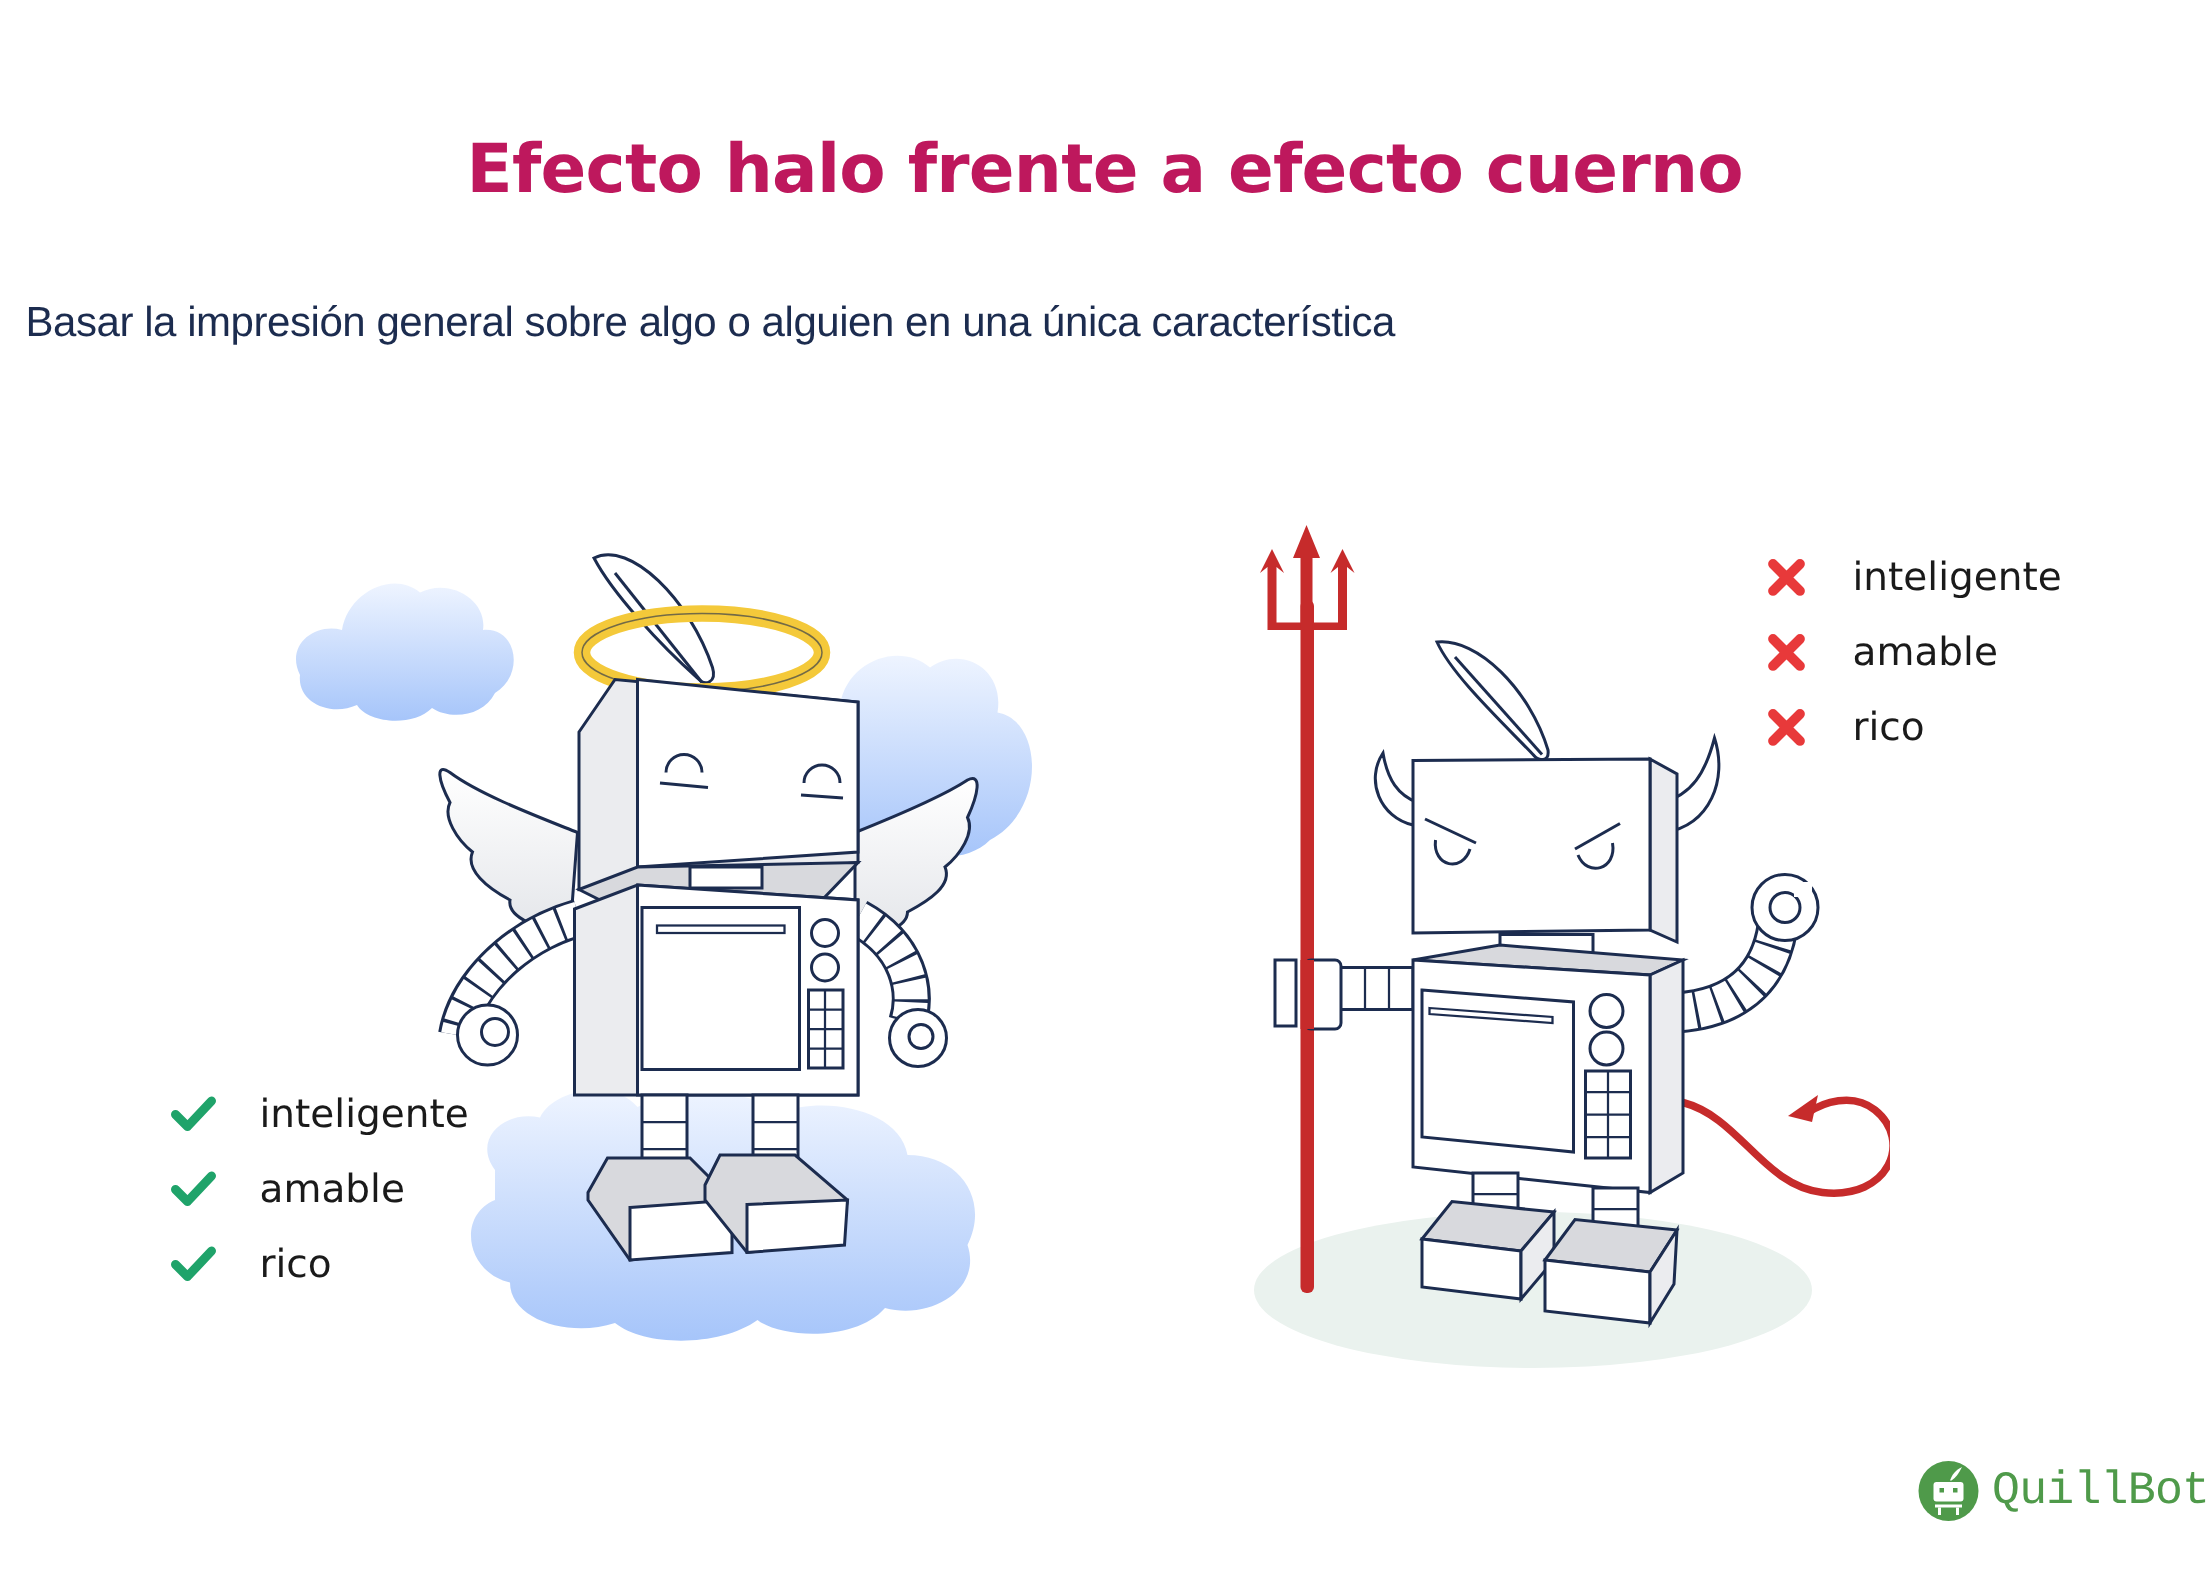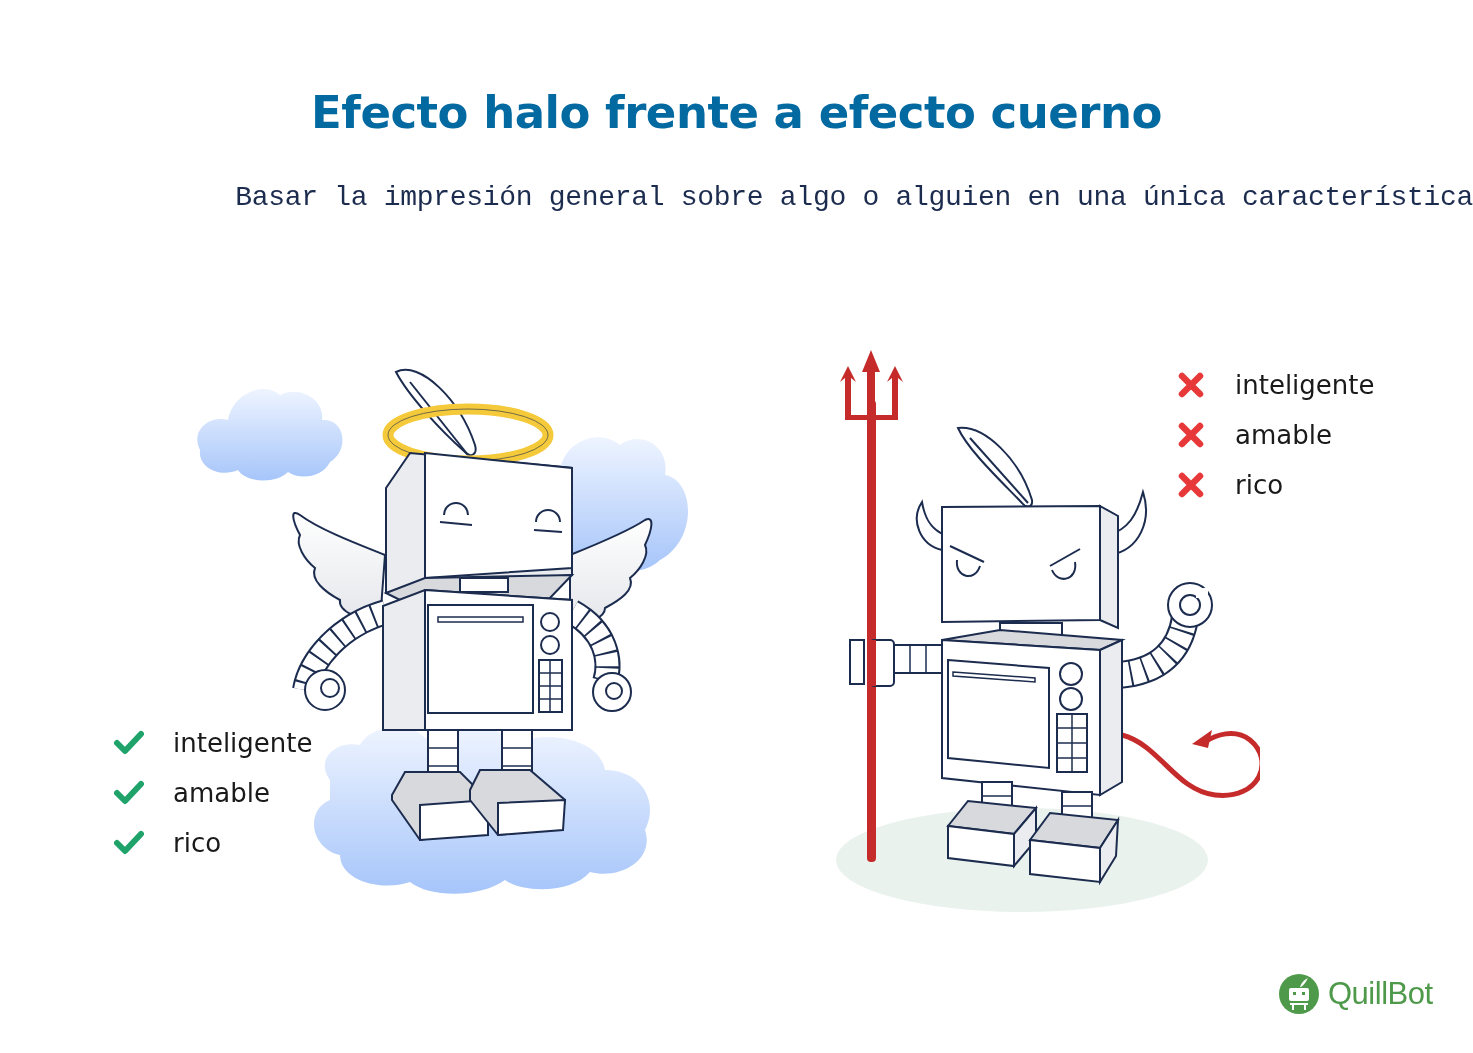--- a/index.html
+++ b/index.html
@@ -4,7 +4,7 @@
 <style>
   html, body { margin:0; padding:0; background:#ffffff; }
   body { width:1473px; height:1053px; position:relative; overflow:hidden; font-family:"Liberation Sans", "DejaVu Sans", sans-serif; }
-  .title { position:absolute; left:0; right:0; top:86px; text-align:center; font-family:"DejaVu Sans", sans-serif; font-weight:bold; font-size:45px; color:#0369a1; letter-spacing:-0.5px; margin:0; }
+  .title { position:absolute; left:0; right:0; top:86px; text-align:center; font-family:"DejaVu Sans", sans-serif; font-weight:bold; font-size:45px; color:#be185d; letter-spacing:-0.5px; margin:0; }
   .subtitle { position:absolute; left:0; right:0; top:182px; text-align:right; font-family:Liberation Mono, monospace; font-size:28px; color:#1c2c4f; margin:0; letter-spacing:-0.3px; }
   .trait-list { position:absolute; list-style:none; margin:0; padding:0; }
   .trait-list li { display:flex; align-items:center; height:50px; font-family:"DejaVu Sans", sans-serif; font-size:26px; color:#1a1a1a;gap:13px; }

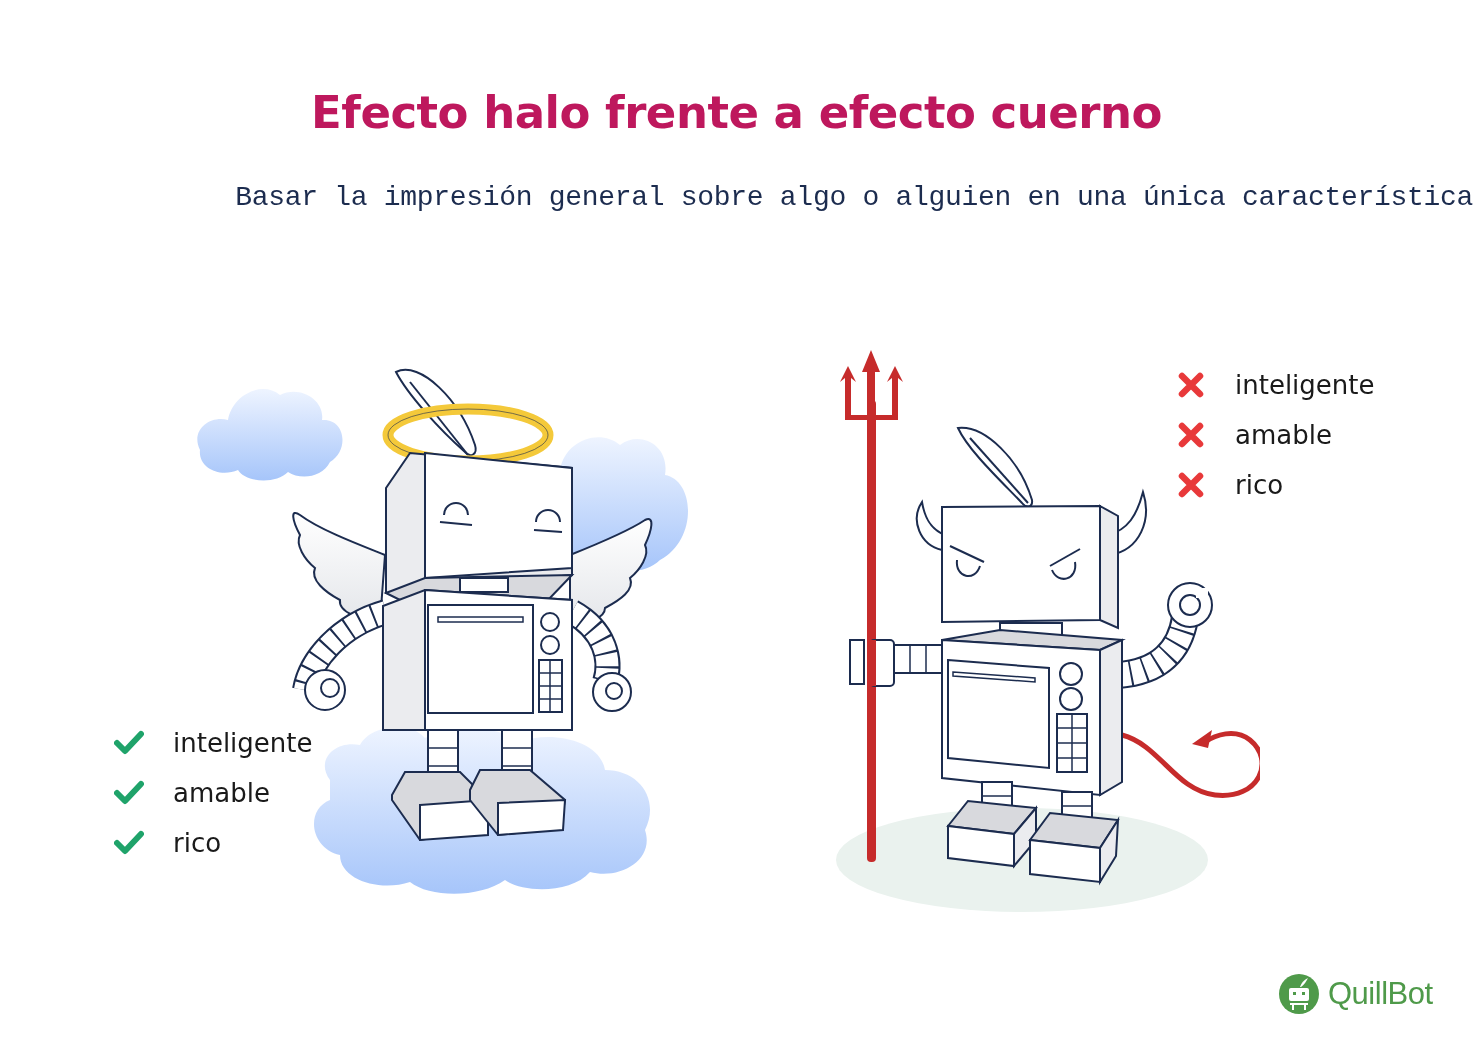--- a/index.html
+++ b/index.html
@@ -5,7 +5,7 @@
   html, body { margin:0; padding:0; background:#ffffff; }
   body { width:1473px; height:1053px; position:relative; overflow:hidden; font-family:"Liberation Sans", "DejaVu Sans", sans-serif; }
   .title { position:absolute; left:0; right:0; top:86px; text-align:center; font-family:"DejaVu Sans", sans-serif; font-weight:bold; font-size:45px; color:#be185d; letter-spacing:-0.5px; margin:0; }
-  .subtitle { position:absolute; left:0; right:0; top:182px; text-align:right; font-family:Liberation Mono, monospace; font-size:28px; color:#1c2c4f; margin:0; letter-spacing:-0.3px; }
+  .subtitle { position:absolute; left:0; right:0; top:182px; text-align:left; font-family:Liberation Sans, sans-serif; font-size:28px; color:#1c2c4f; margin:17px; letter-spacing:-0.3px; }
   .trait-list { position:absolute; list-style:none; margin:0; padding:0; }
   .trait-list li { display:flex; align-items:center; height:50px; font-family:"DejaVu Sans", sans-serif; font-size:26px; color:#1a1a1a;gap:13px; }
   .trait-list .ic { width:30px; height:30px; margin-right:16px; display:inline-flex; align-items:center; justify-content:center; }

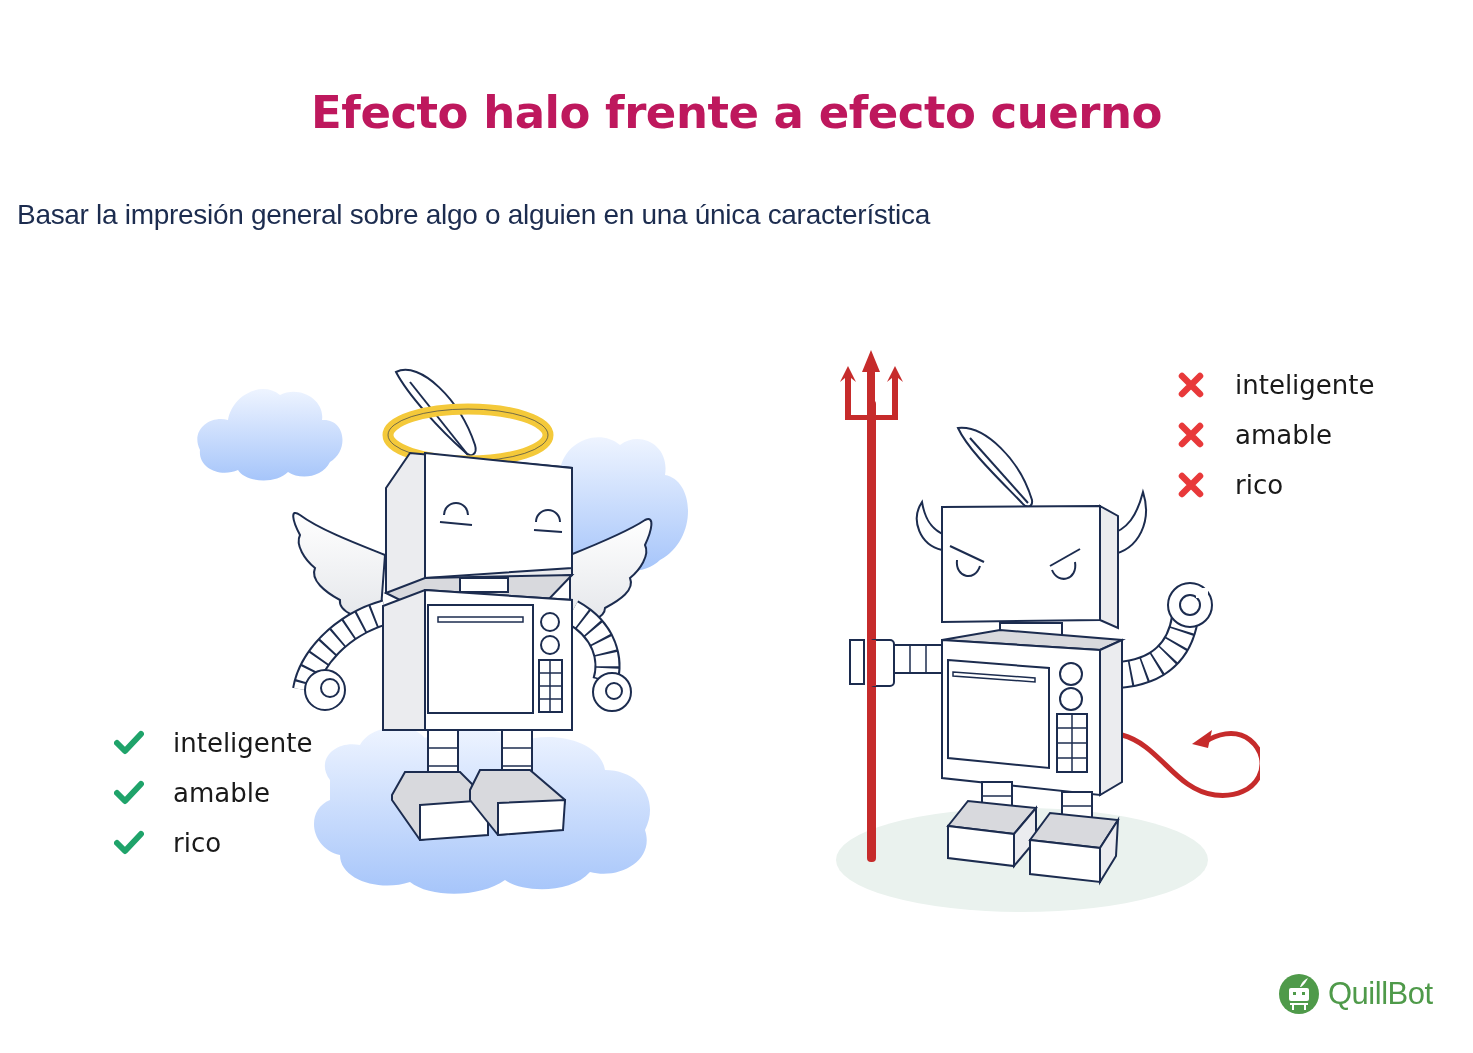--- a/index.html
+++ b/index.html
@@ -13,7 +13,7 @@
   .list-horn { left:1176px; top:360px; }
   .art { position:absolute; }
   .logo { position:absolute; left:1278px; top:973px; display:flex; align-items:center; }
-  .logo-text { font-family:Liberation Sans, sans-serif; font-size:31px; color:#4f9a4a; margin-left:8px; letter-spacing:-0.5px; }
+  .logo-text { font-family:Liberation Mono, monospace; font-size:31px; color:#4f9a4a; margin-left:8px; letter-spacing:-0.5px; }
 </style>
 </head>
 <body>

